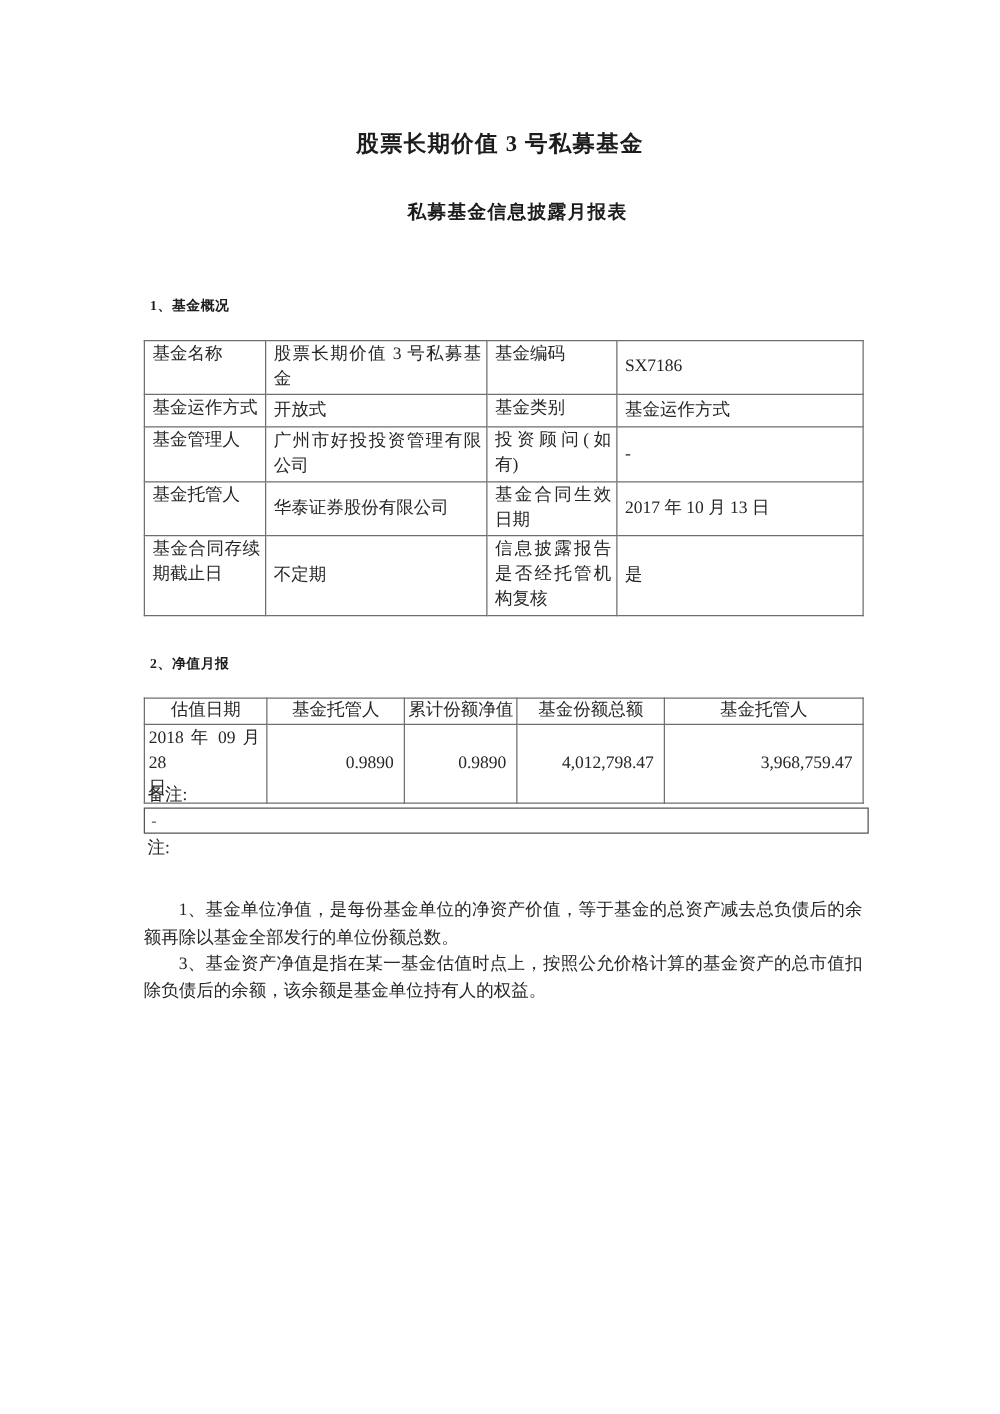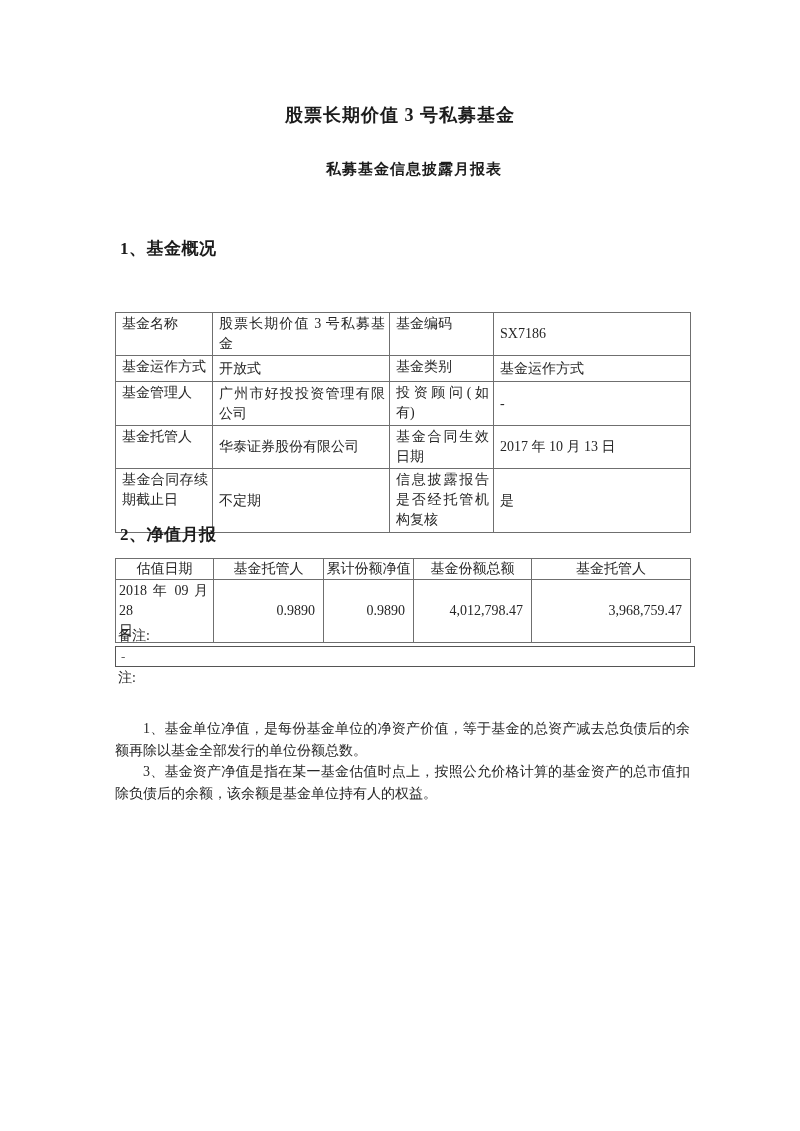--- a/index.html
+++ b/index.html
@@ -26,7 +26,7 @@
   }
   .sec-heading {
     left: 120px;
-    font-size: 17px; font-weight: bold; letter-spacing: 0.5px;
+    font-size: 11px; font-weight: bold; letter-spacing: 0.5px;
     color: #1c1c1c;
   }
   .sec1-heading { top: 237px; }

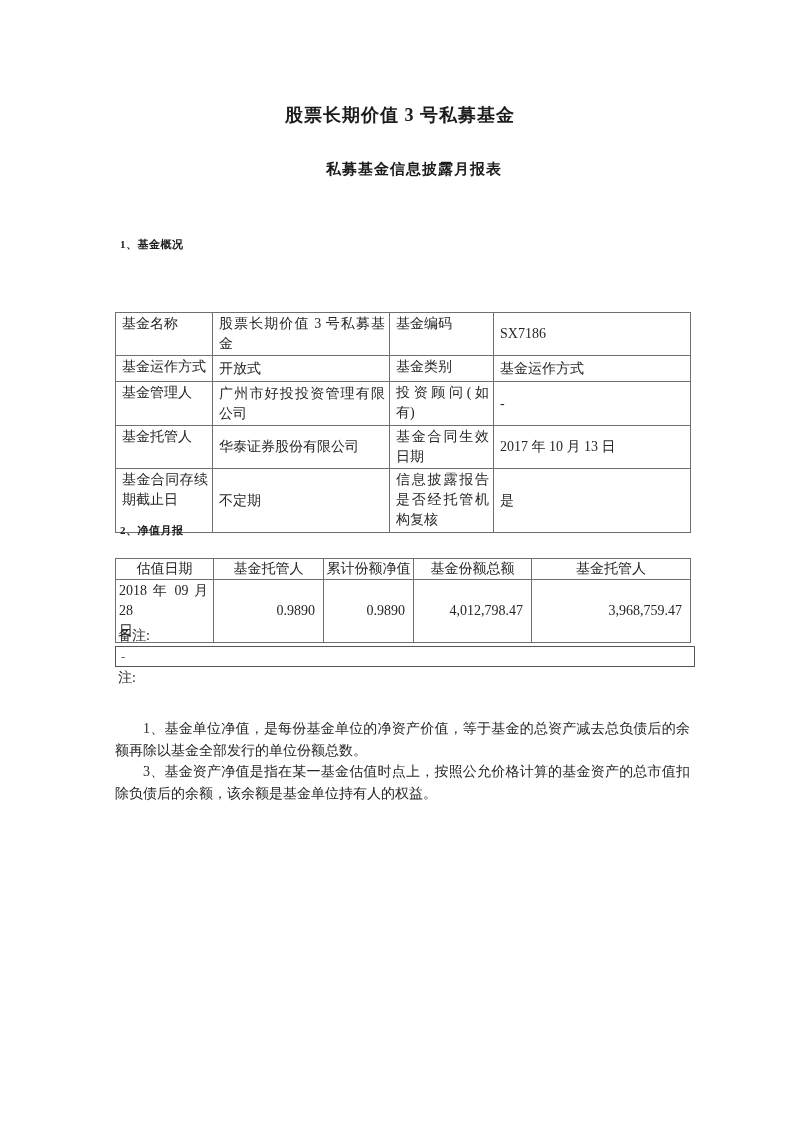--- a/index.html
+++ b/index.html
@@ -46,7 +46,7 @@
   }
 
   
-  .t1 { left: 115px; top: 272px; width: 575px; margin-top: 40px; }
+  .t1 { left: 115px; top: 272px; width: 575px; }
   .t1 td { padding: 1px 4px 1px 6px; text-align: justify; }
   .t1 td.lab { vertical-align: top; }
   .t1 td.val { vertical-align: middle; }

